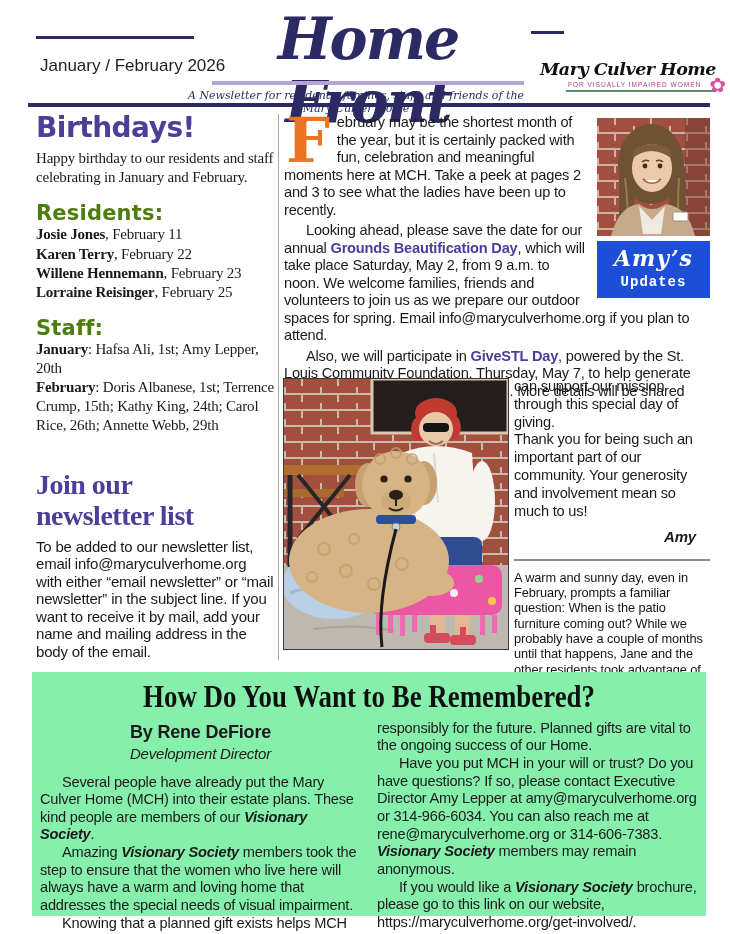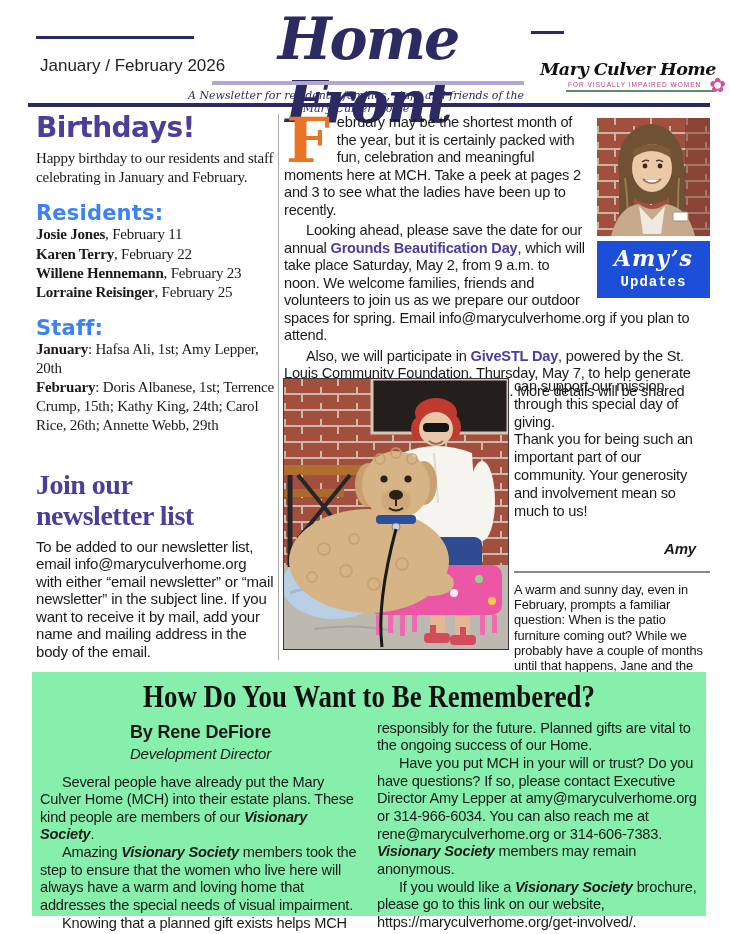--- a/index.html
+++ b/index.html
@@ -29,7 +29,7 @@
   .h-big{font-family:"DejaVu Sans","Liberation Sans",sans-serif;font-weight:800;
          font-size:28px;color:#4f3e99;letter-spacing:-0.5px;line-height:1.12;}
   .h-sub{font-family:"DejaVu Sans","Liberation Sans",sans-serif;font-weight:800;
-         font-size:21px;color:#3b82f6;letter-spacing:0.2px;}
+         font-size:21px;color:#4d7c0f;letter-spacing:0.2px;}
   .sb-text{font-size:15px;line-height:1.27;letter-spacing:-0.2px;font-family:Liberation Serif, serif;}
   .b{font-weight:bold;}
   .mt6{margin-top:6px;} .mt14{margin-top:14px;}

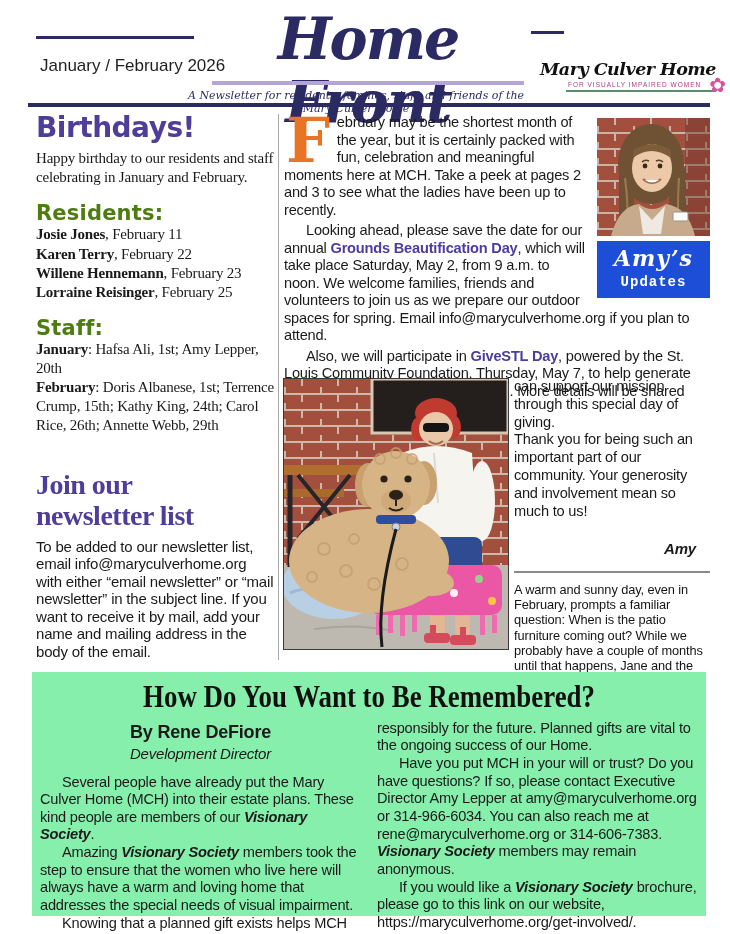--- a/index.html
+++ b/index.html
@@ -58,7 +58,7 @@
   .right-col{position:absolute;left:514px;top:378px;width:196px;
              font-size:14.6px;line-height:1.22;letter-spacing:-0.2px;}
   .signature{font-weight:bold;font-style:italic;text-align:right;font-size:15px;
-             padding-right:14px;margin-top:20px;}
+             padding-right:14px;margin-top:8px;}
   .cap-rule{height:2px;background:#8a8a8a;margin:12px 0 9px 0;}
   .caption{font-size:12.8px;line-height:1.2;letter-spacing:-0.1px;color:#141414;}
 

